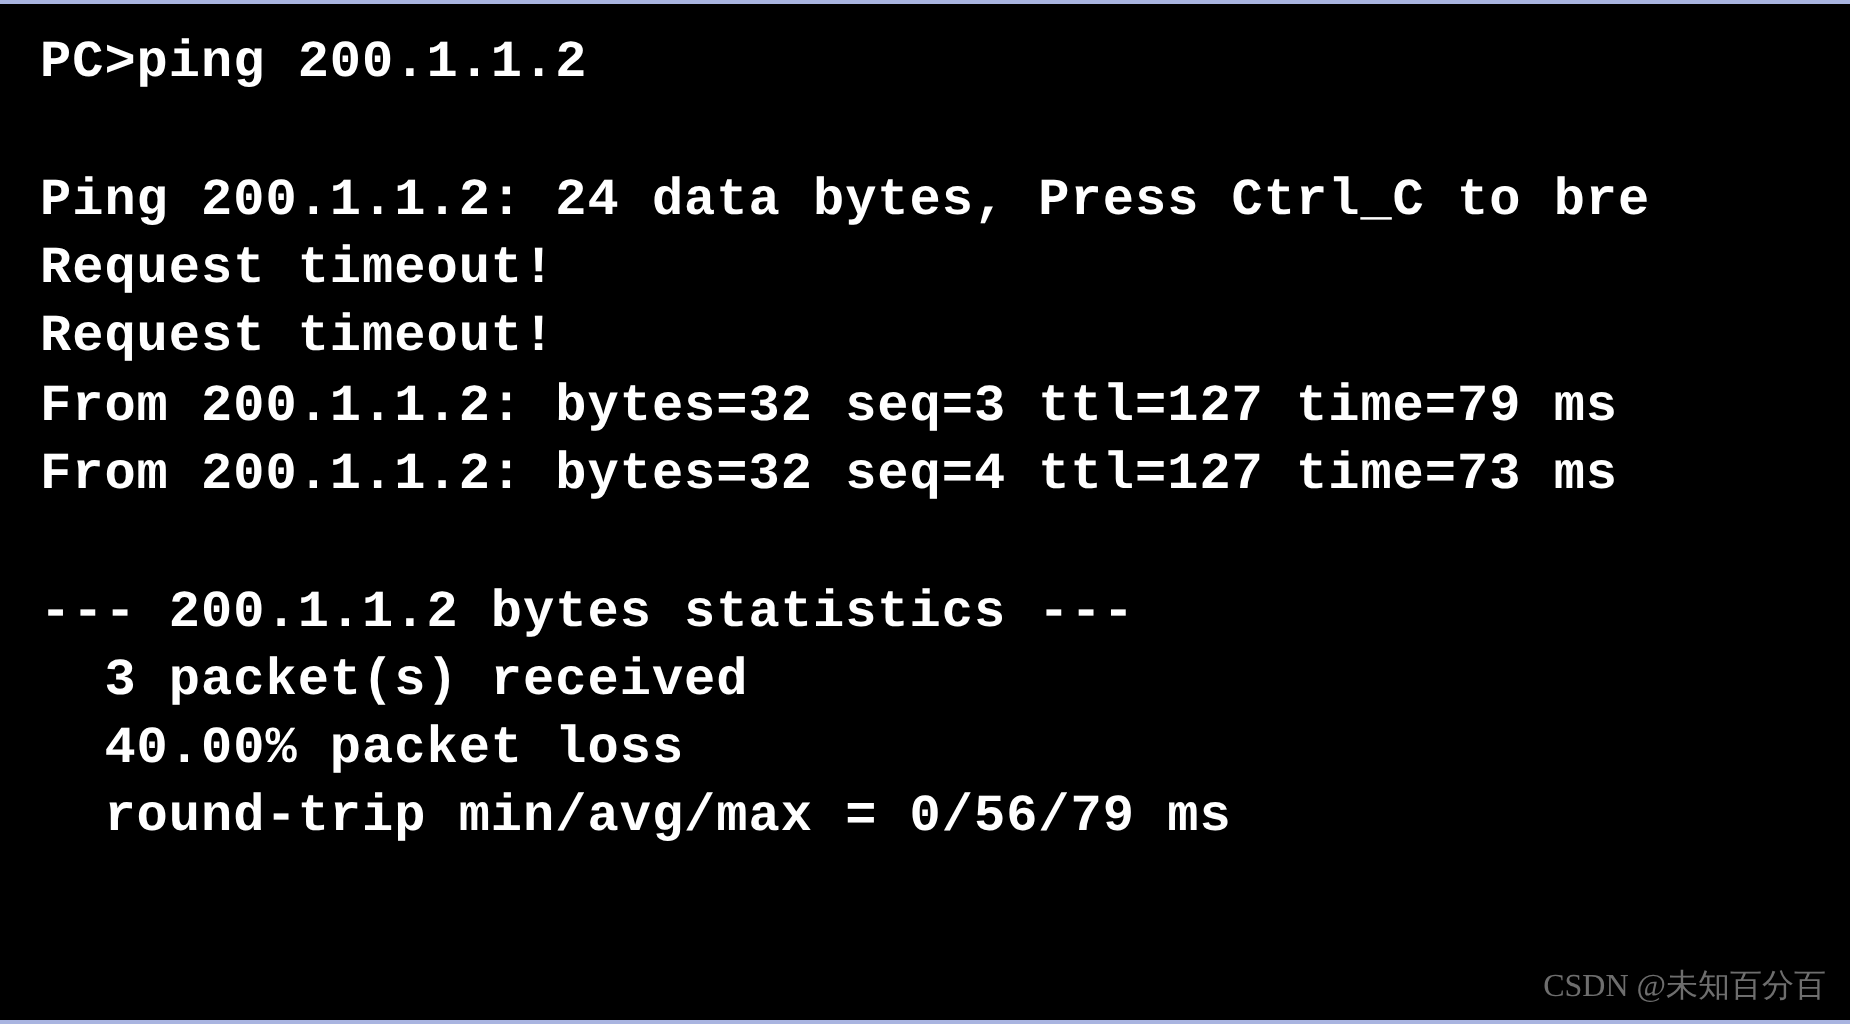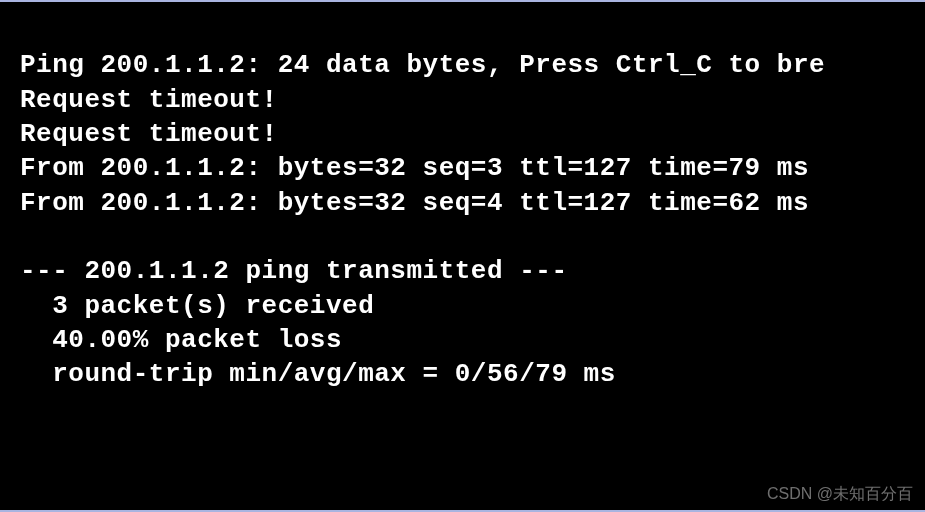--- a/index.html
+++ b/index.html
@@ -45,6 +45,7 @@
 <body>
 
 <div class="terminal">
+  <div class="terminal-line">PC&gt;ping 200.1.1.2</div>
   <div class="blank-line"></div>
   <div class="terminal-line">Ping 200.1.1.2: 24 data bytes, Press Ctrl_C to bre</div>
   <div class="terminal-line">Request timeout!</div>

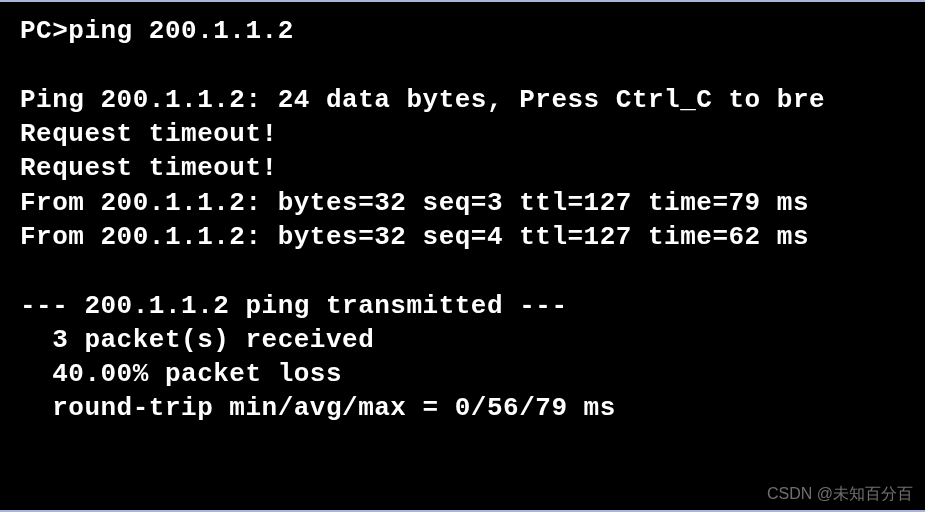--- a/index.html
+++ b/index.html
@@ -51,7 +51,7 @@
   <div class="terminal-line">Request timeout!</div>
   <div class="terminal-line">Request timeout!</div>
   <div class="terminal-line">From 200.1.1.2: bytes=32 seq=3 ttl=127 time=79 ms</div>
-  <div class="terminal-line">From 200.1.1.2: bytes=32 seq=4 ttl=127 time=62 ms</div>
+  <div class="terminal-line">From 200.1.1.2: bytes=32 seq=4 ttl=127 time=73 ms</div>
   <div class="blank-line"></div>
   <div class="terminal-line">--- 200.1.1.2 ping transmitted ---</div>
   <div class="terminal-line">  3 packet(s) received</div>

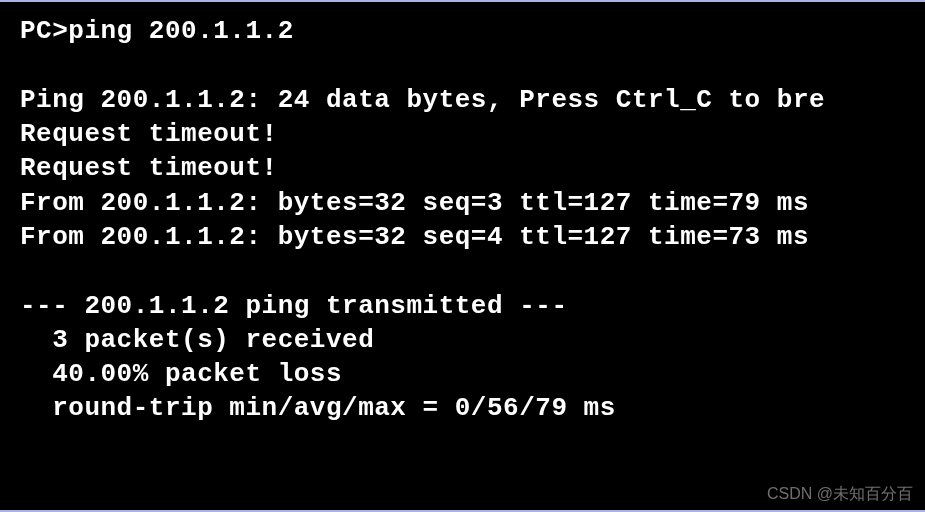--- a/index.html
+++ b/index.html
@@ -53,7 +53,7 @@
   <div class="terminal-line">From 200.1.1.2: bytes=32 seq=3 ttl=127 time=79 ms</div>
   <div class="terminal-line">From 200.1.1.2: bytes=32 seq=4 ttl=127 time=73 ms</div>
   <div class="blank-line"></div>
-  <div class="terminal-line">--- 200.1.1.2 ping transmitted ---</div>
+  <div class="terminal-line">--- 200.1.1.2 bytes statistics ---</div>
   <div class="terminal-line">  3 packet(s) received</div>
   <div class="terminal-line">  40.00% packet loss</div>
   <div class="terminal-line">  round-trip min/avg/max = 0/56/79 ms</div>

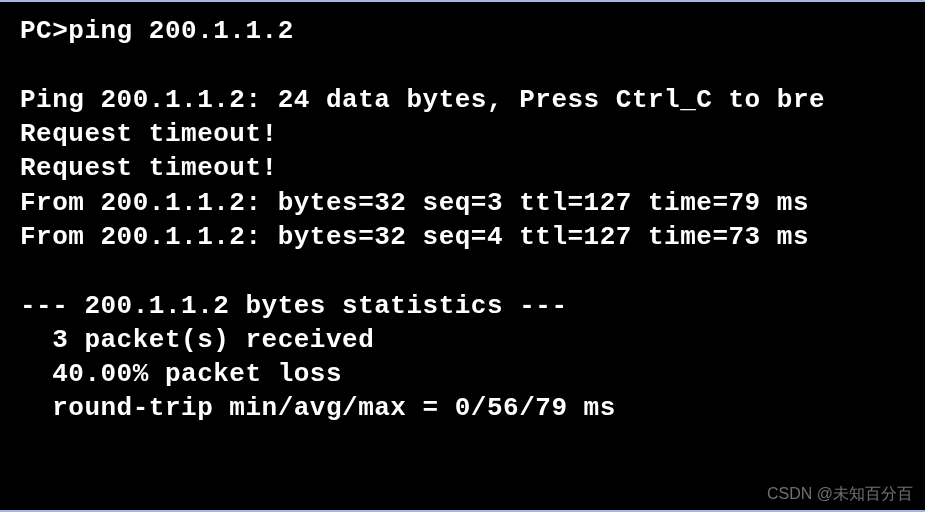--- a/index.html
+++ b/index.html
@@ -33,7 +33,7 @@
       position: absolute;
       bottom: 6px;
       right: 12px;
-      font-family: Liberation Sans, sans-serif;
+      font-family: Liberation Serif, serif;
       font-size: 16px;
       color: rgba(200, 200, 200, 0.55);
       letter-spacing: 0;

